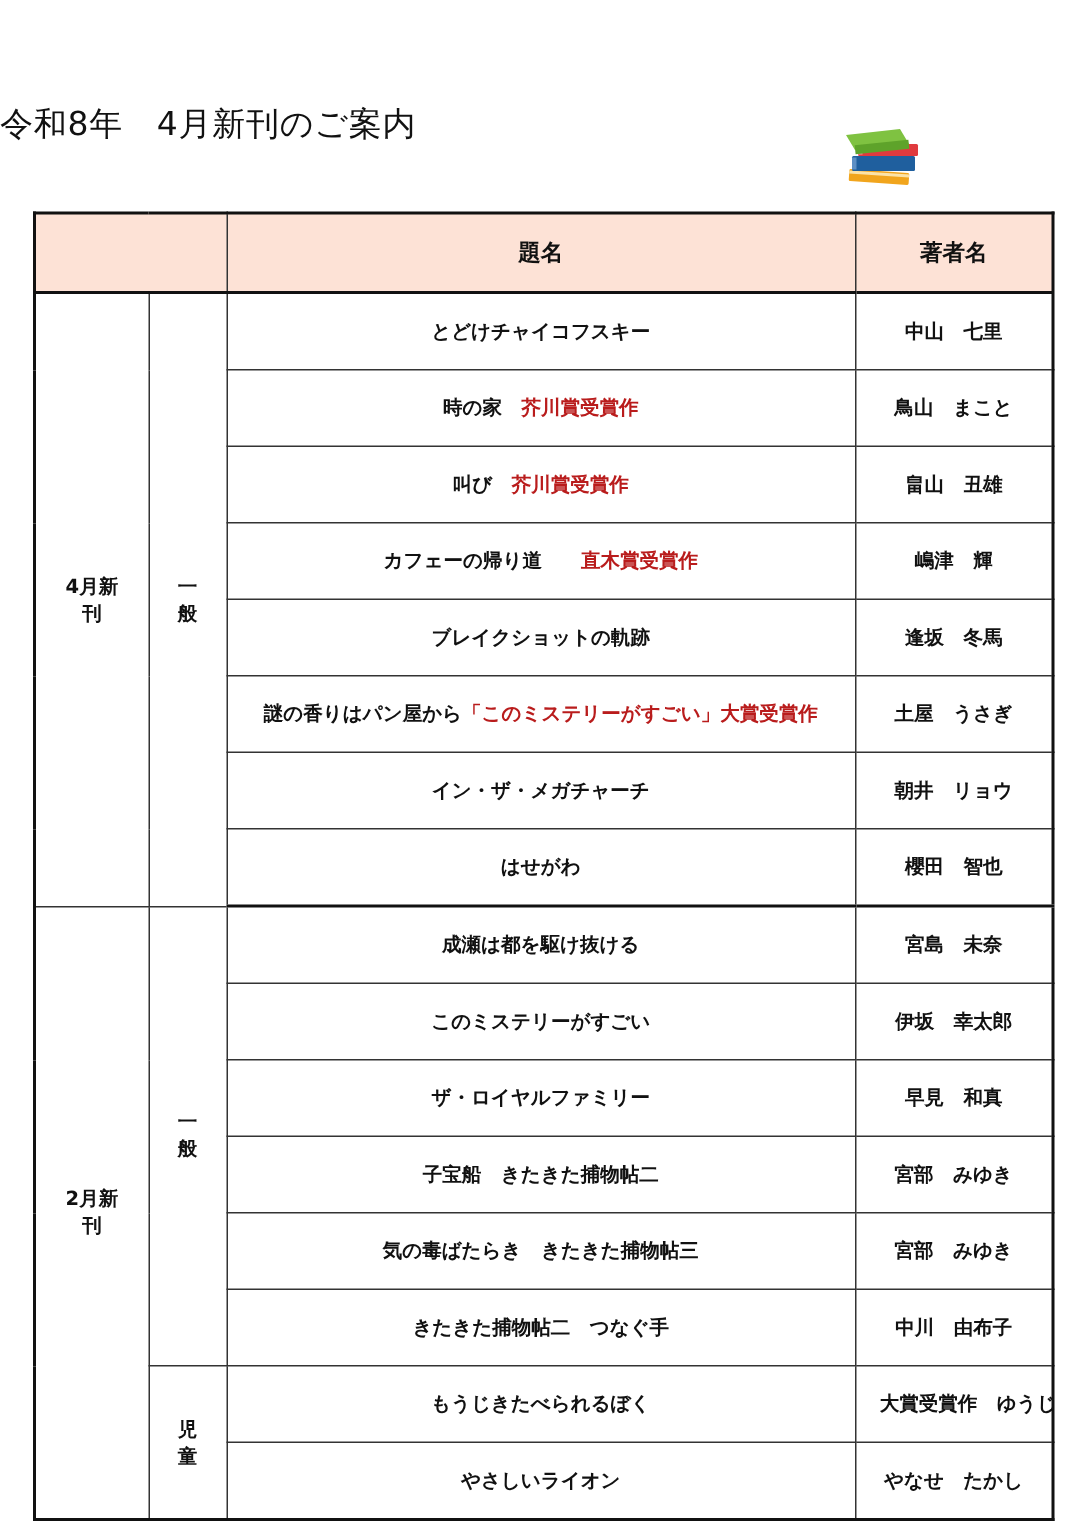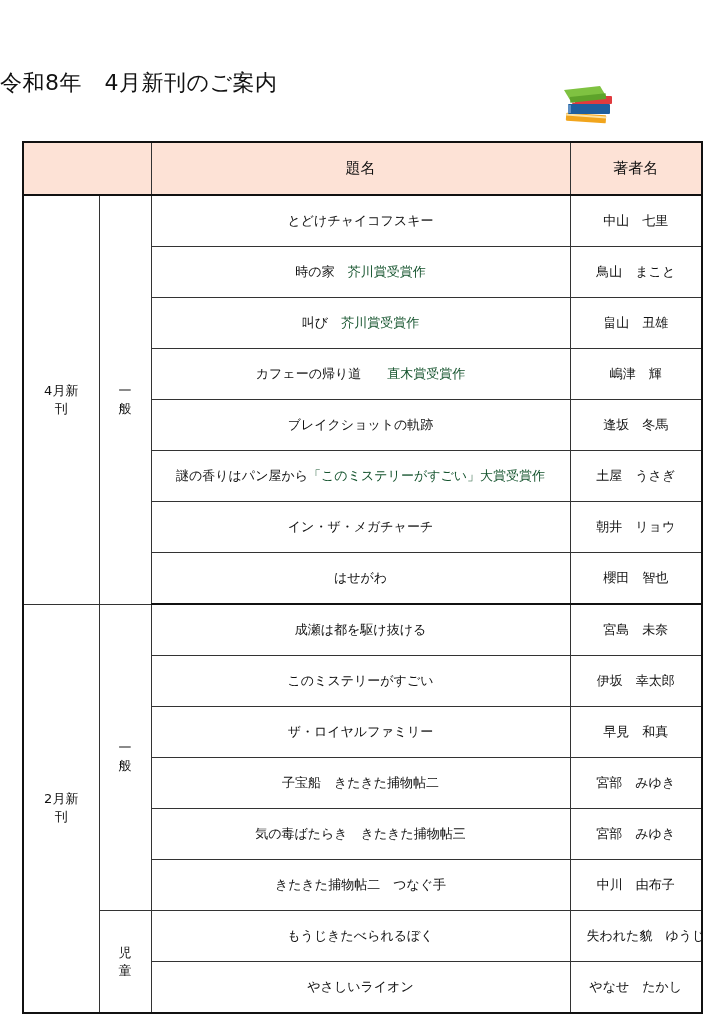--- a/index.html
+++ b/index.html
@@ -11,7 +11,7 @@
     table.list { position: absolute; left: 22px; top: 141px; border-collapse: collapse;
       width: 679px; table-layout: fixed; border: 2.5px solid #111; }
     table.list td, table.list th { border: 1px solid #333; padding: 16px; font-size: 13px;
-      font-weight: normal; height: 42.7px; box-sizing: border-box; text-align: center; }
+      font-weight: bold; height: 42.7px; box-sizing: border-box; text-align: center; }
     table.list thead th { background: #fde2d6; height: 43px; font-size: 15px;
       border-bottom: 2.5px solid #111; }
     td.cat, td.sub { text-align: center; vertical-align: middle; }

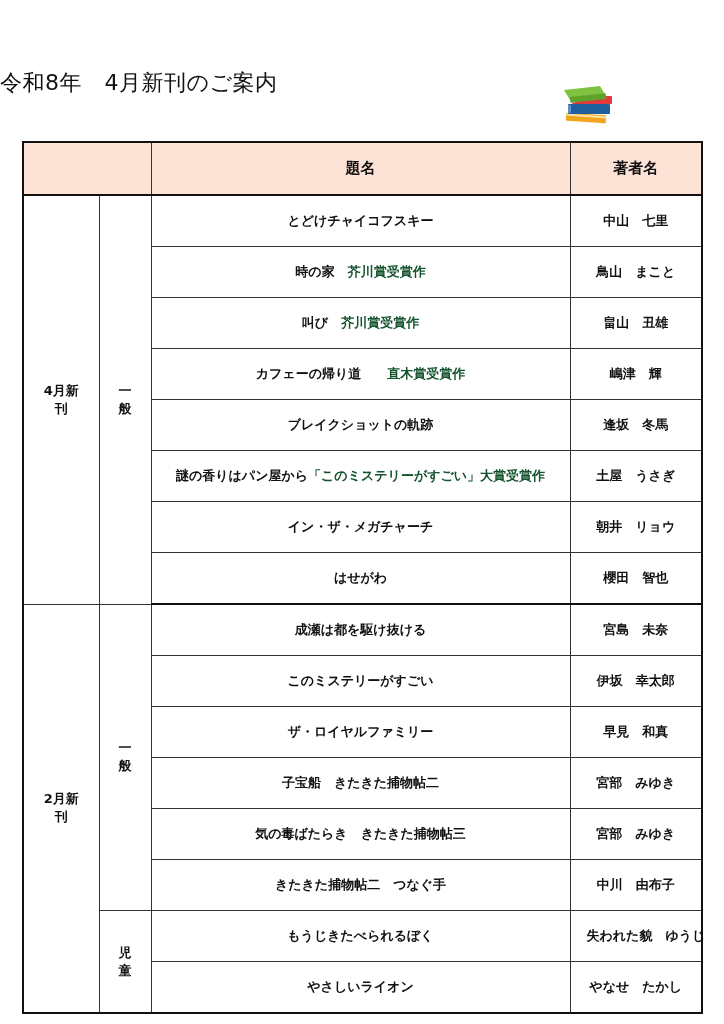--- a/index.html
+++ b/index.html
@@ -17,7 +17,7 @@
     td.cat, td.sub { text-align: center; vertical-align: middle; }
     td.book { padding-left: 3px; white-space: nowrap; margin-left: 16px; }
     td.author { padding-left: 3px; white-space: nowrap; }
-    .award { color: #14532d; }
+    .award { color: #b91c1c; }
     tr.group-end td { border-bottom: 2.5px solid #111; }
   </style>
 </head>

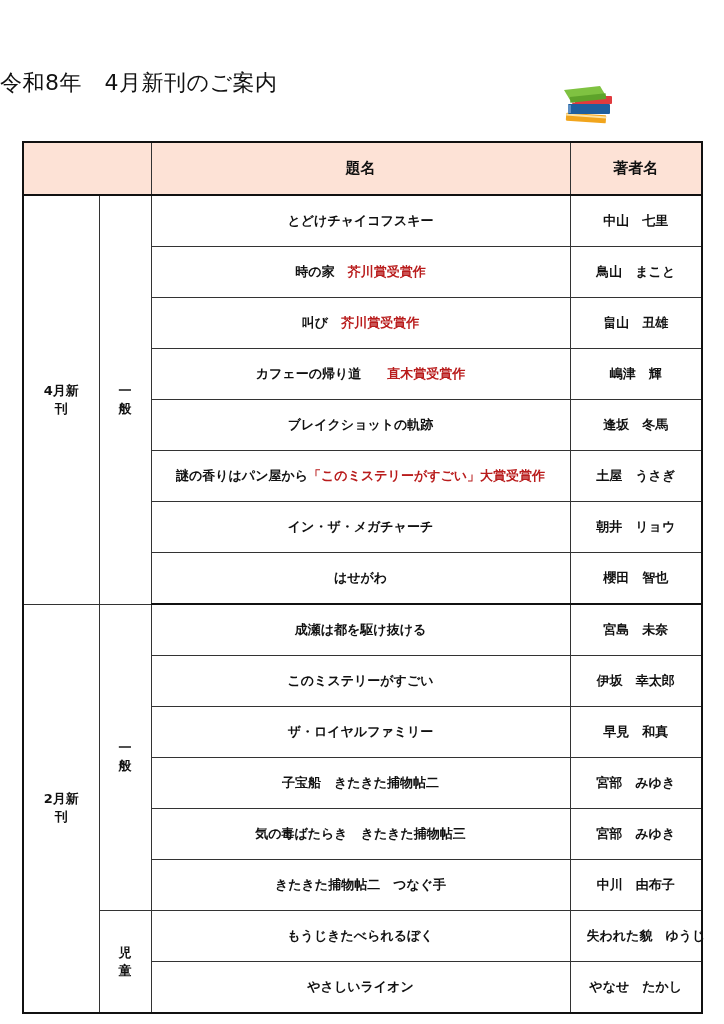--- a/index.html
+++ b/index.html
@@ -116,7 +116,7 @@
     <tr>
       <td class="sub" rowspan="2">児童</td>
       <td class="book"><span>もうじきたべられるぼく</span></td>
-      <td class="author">失われた貌　ゆうじ</td>
+      <td class="author">大賞受賞作　ゆうじ</td>
     </tr>
     <tr>
       <td class="book"><span>やさしいライオン</span></td>

